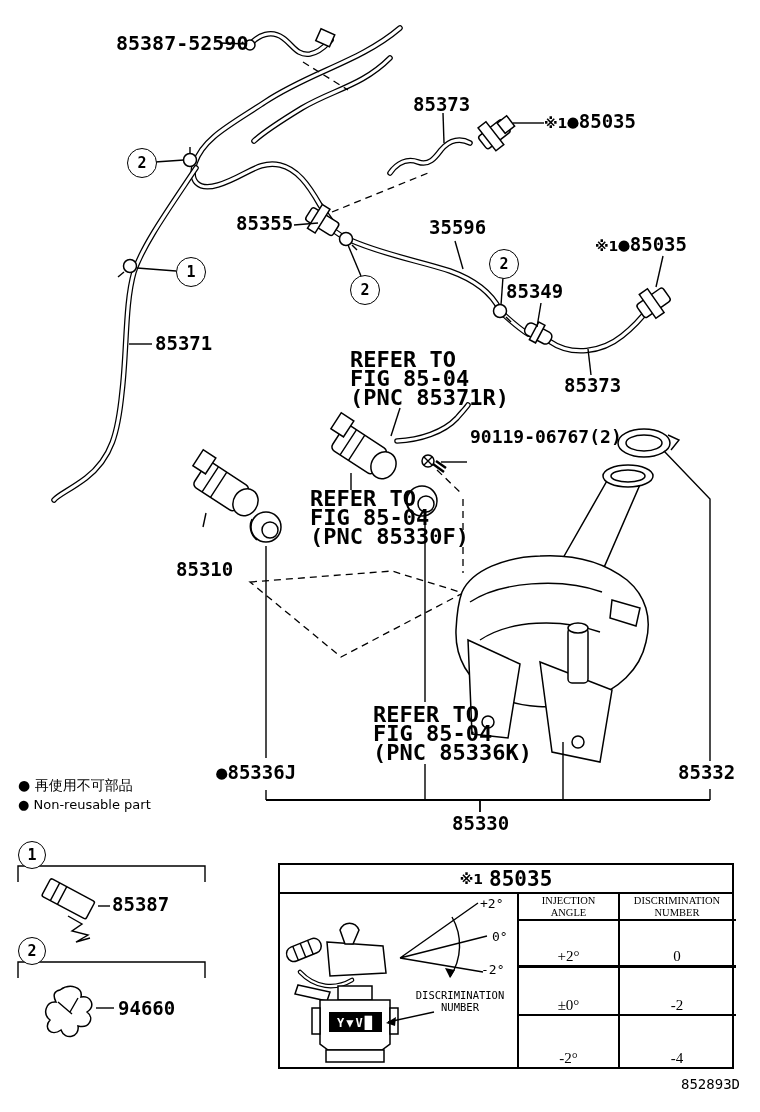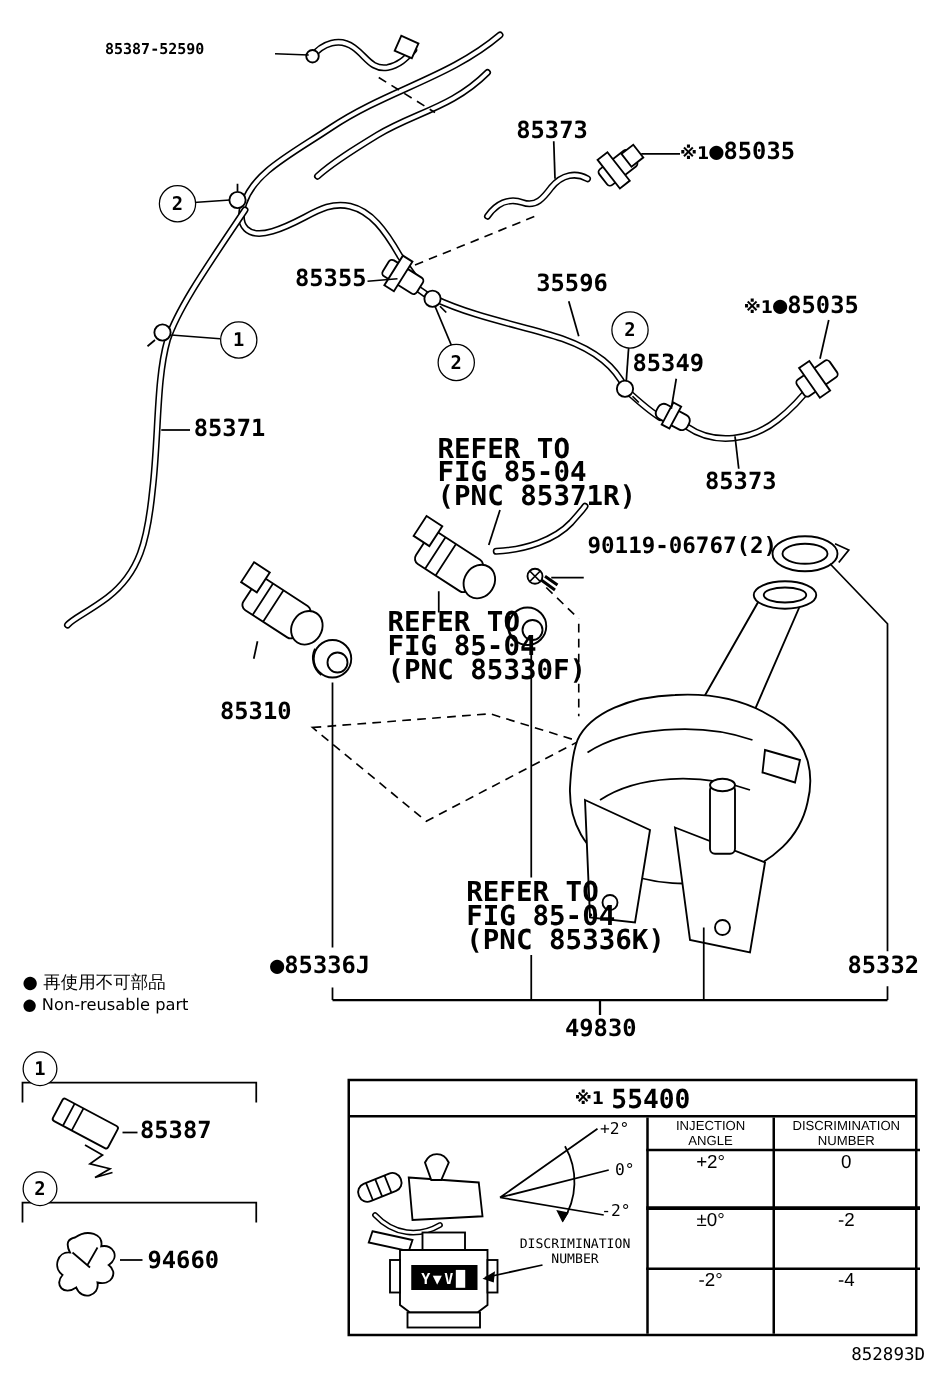--- a/index.html
+++ b/index.html
@@ -235,7 +235,7 @@
   </g>
 </svg>
 
-<div class="lbl" style="left:84px;top:33px;font-size:12px">85387-52590</div>
+<div class="lbl" style="left:116px;top:33px;font-size:20px">85387-52590</div>
 <div class="lbl" style="left:413px;top:95px">85373</div>
 <div class="lbl" style="left:544px;top:112px"><span class="note">※1</span><span>●85035</span></div>
 <div class="lbl" style="left:236px;top:214px">85355</div>

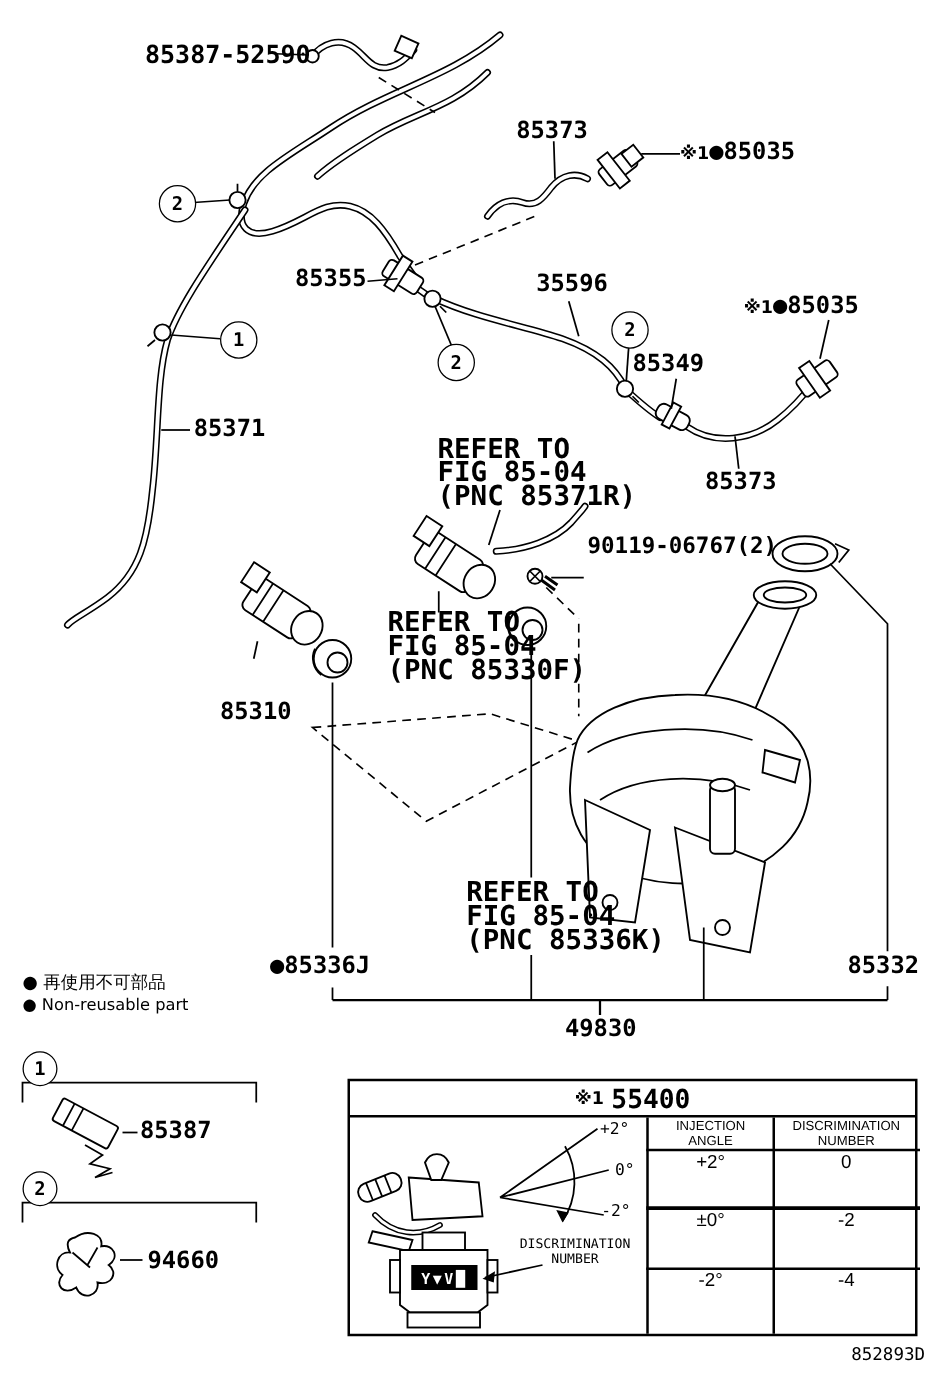--- a/index.html
+++ b/index.html
@@ -248,7 +248,7 @@
 <div class="lbl" style="left:176px;top:560px">85310</div>
 <div class="lbl" style="left:216px;top:763px">●85336J</div>
 <div class="lbl" style="left:678px;top:763px">85332</div>
-<div class="lbl" style="left:452px;top:814px">49830</div>
+<div class="lbl" style="left:452px;top:814px">85330</div>
 <div class="lbl" style="left:112px;top:895px">85387</div>
 <div class="lbl" style="left:118px;top:999px">94660</div>
 

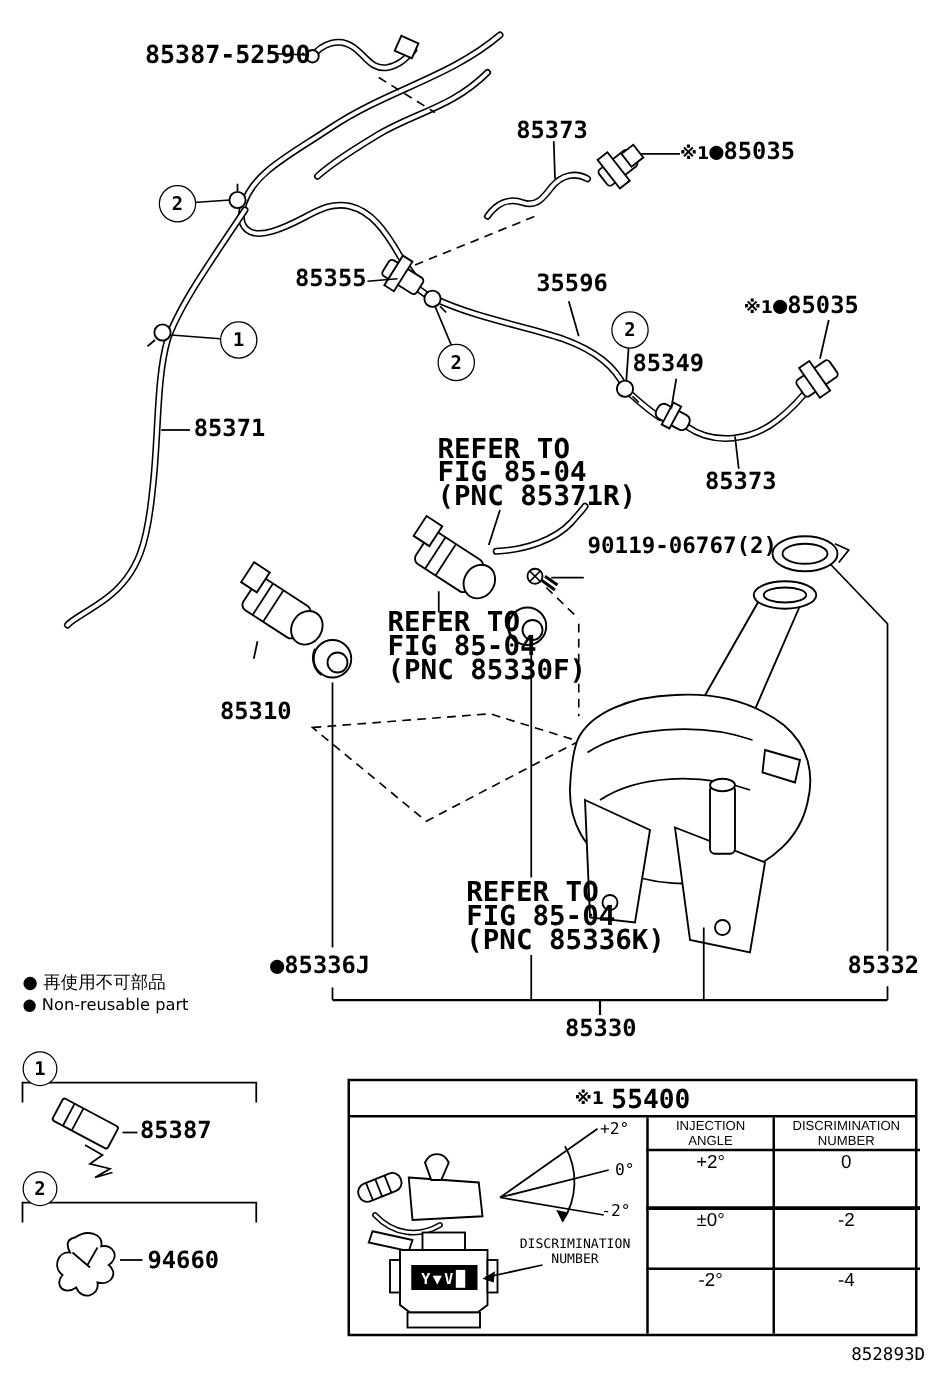--- a/index.html
+++ b/index.html
@@ -281,7 +281,7 @@
 <div class="tbl">
   <div class="titlebar">
     <span class="note">※1</span>
-    <span class="title-part">55400</span>
+    <span class="title-part">85035</span>
   </div>
   <div class="vline" style="left:237px;top:29px;width:2px;height:173px"></div>
   <div class="vline" style="left:338px;top:29px;width:1.5px;height:173px"></div>

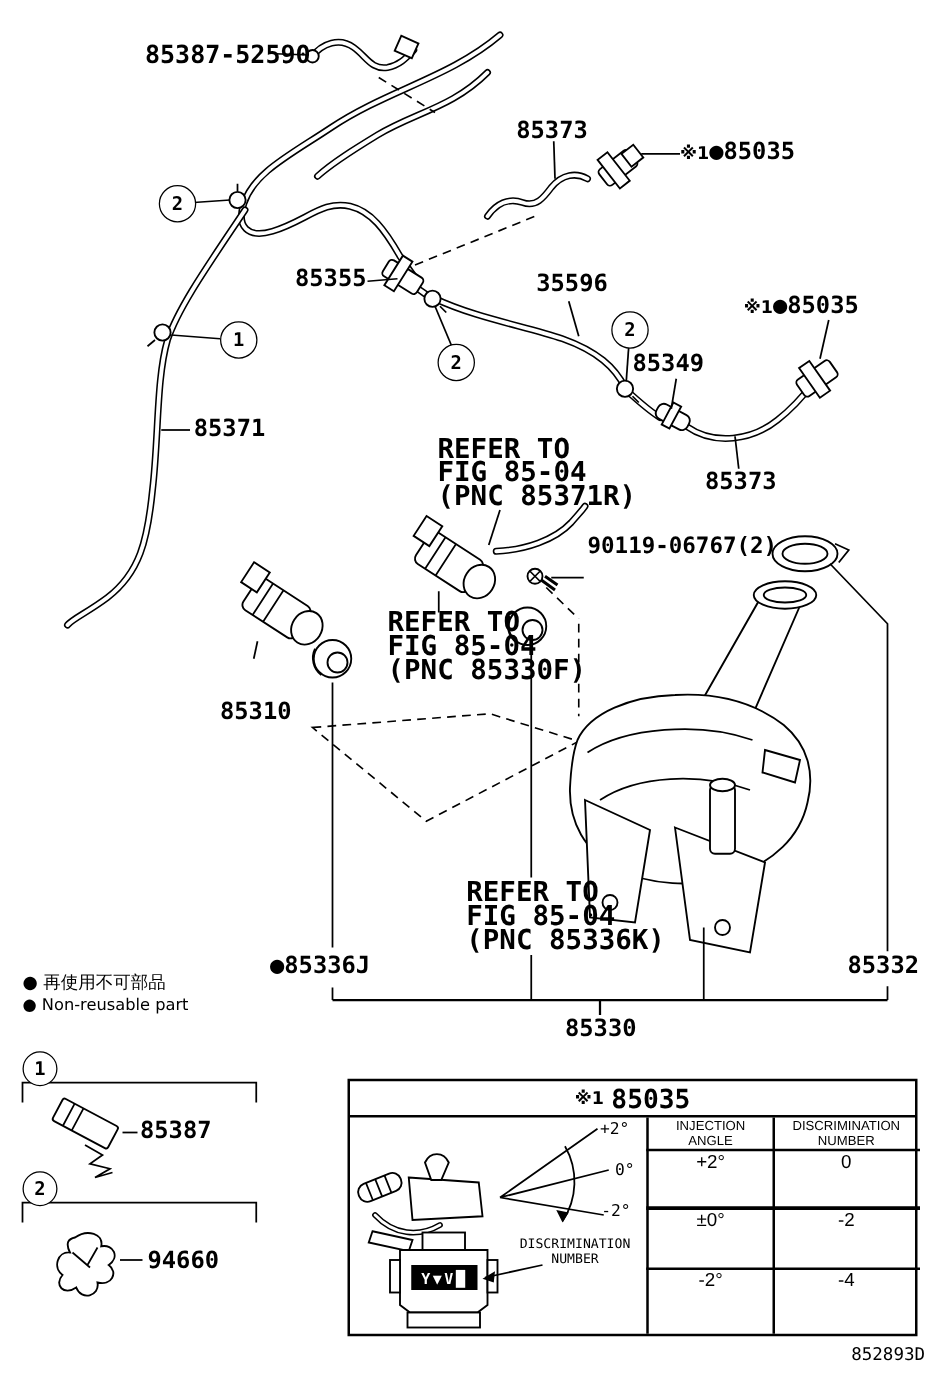--- a/index.html
+++ b/index.html
@@ -26,8 +26,8 @@
   .tbl .title-part{font-size:21px;font-weight:700;}
   .vline{position:absolute;background:#000;}
   .hline{position:absolute;background:#000;}
-  .cell{position:absolute;display:flex;align-items:flex-start;justify-content:center;text-align:center;
-        font-family:Liberation Sans, sans-serif;}
+  .cell{position:absolute;display:flex;align-items:flex-end;justify-content:center;text-align:center;
+        font-family:Liberation Serif, serif;}
   .colhead{font-size:10.5px;line-height:12px;font-weight:400;}
   .val{font-size:15px;font-weight:400;}
   .figlbl{position:absolute;font-size:13px;font-weight:400;white-space:nowrap;}

